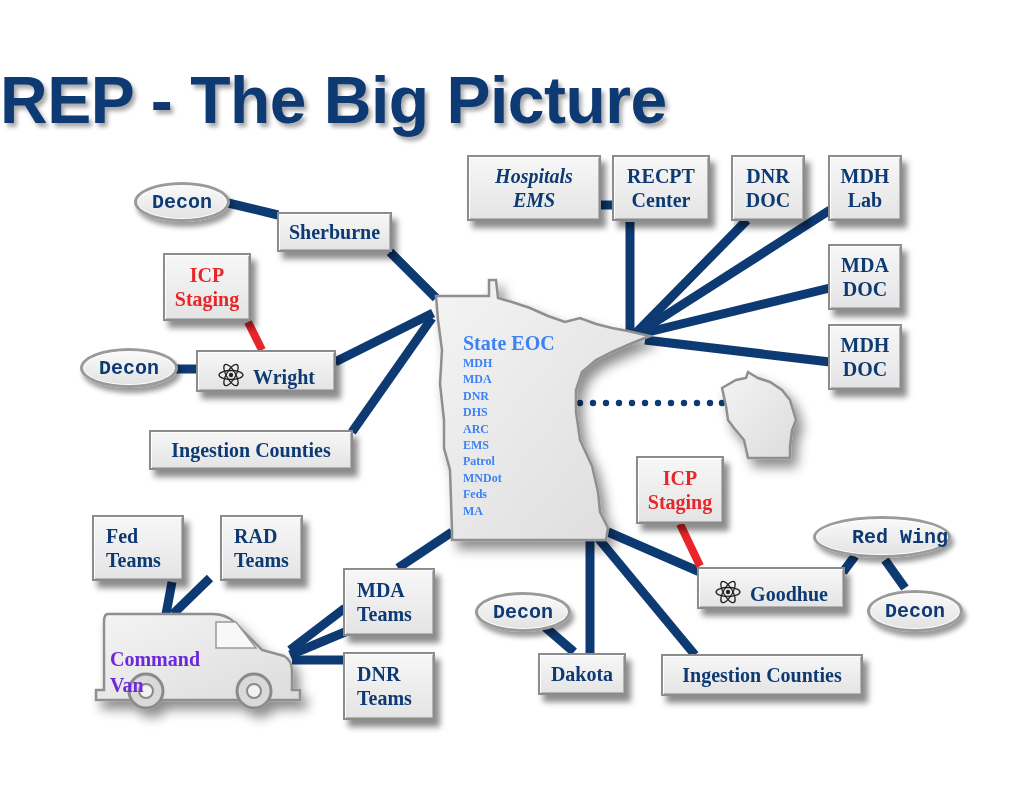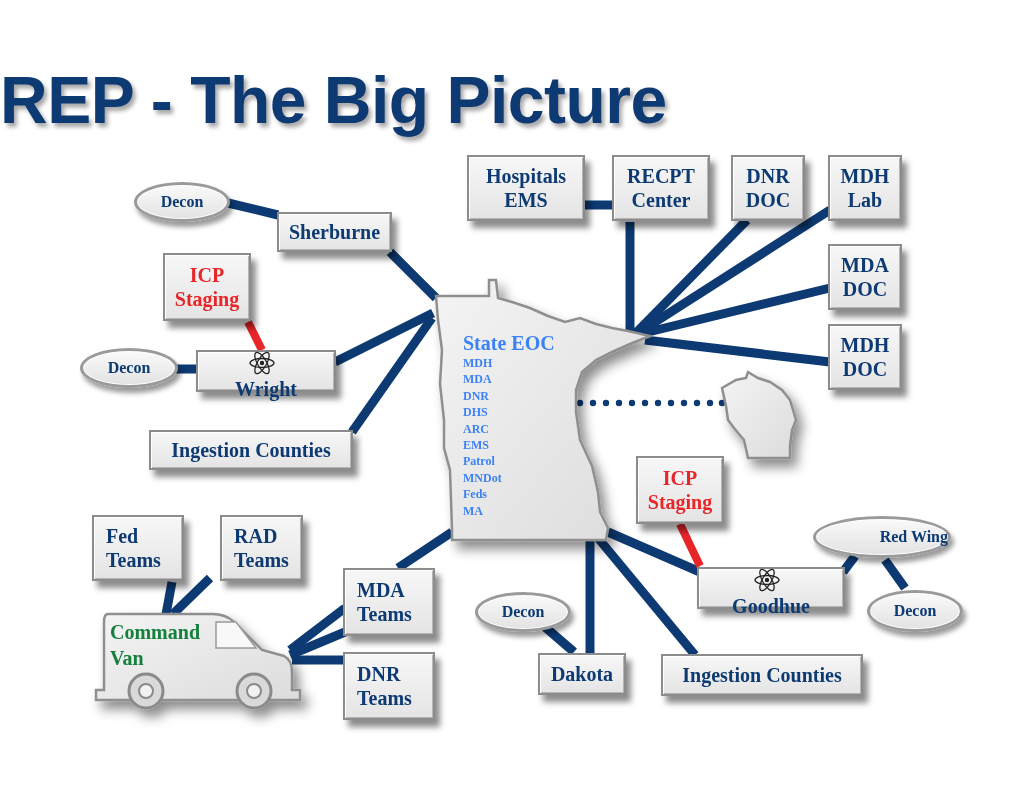--- a/index.html
+++ b/index.html
@@ -142,7 +142,7 @@
     <div>Van</div>
   </div>
 
-  <div class="box" style="left:467px; top:155px; width:118px; height:66px;">
+  <div class="box" style="left:467px; top:155px; width:134px; height:66px;font-style:italic;">
     <div>Hospitals</div>
     <div>EMS</div>
   </div>

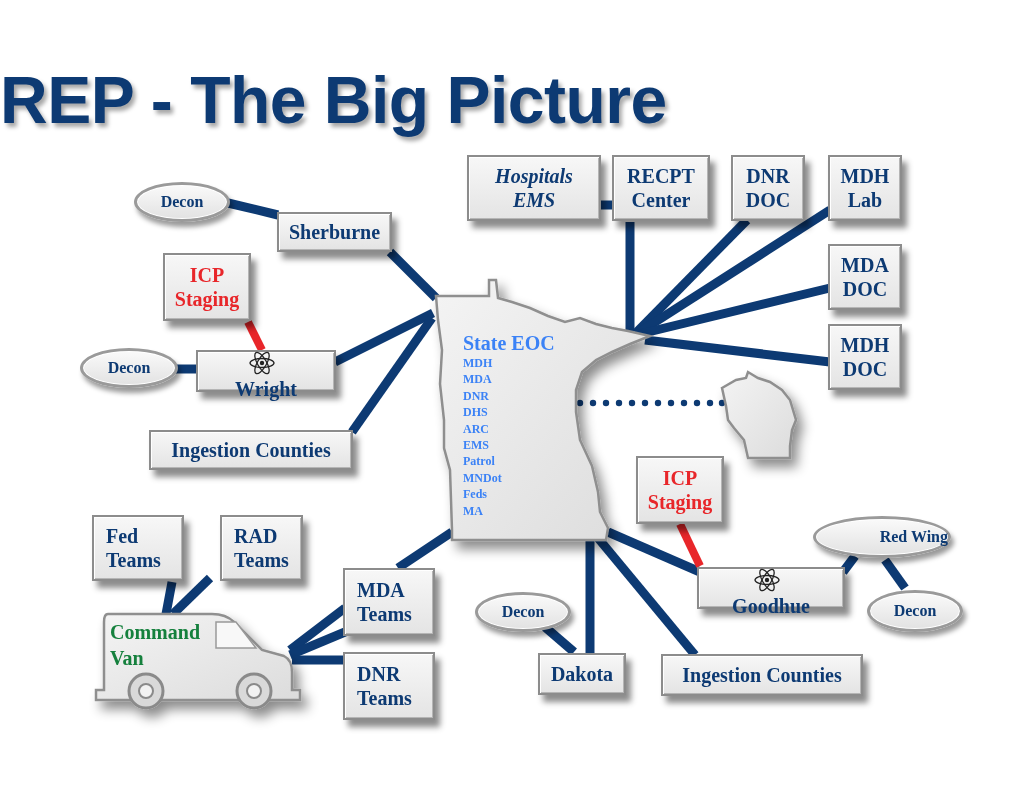--- a/index.html
+++ b/index.html
@@ -27,7 +27,7 @@
       background: linear-gradient(#fafafa, #e2e2e2);
       border: 3px solid #9a9a9a;
       box-shadow: inset 0 0 0 1px #ffffff, 3px 5px 5px rgba(0,0,0,0.4);
-      font-family: Liberation Serif, serif; font-weight: bold; color: #0d3a73; font-size: 16px;
+      font-family: Liberation Mono, monospace; font-weight: bold; color: #0d3a73; font-size: 20px;
       display: flex; align-items: center; justify-content: center;
     }
     .atom { display: inline-block; width: 28px; height: 28px; margin-right: 8px; vertical-align: middle; }

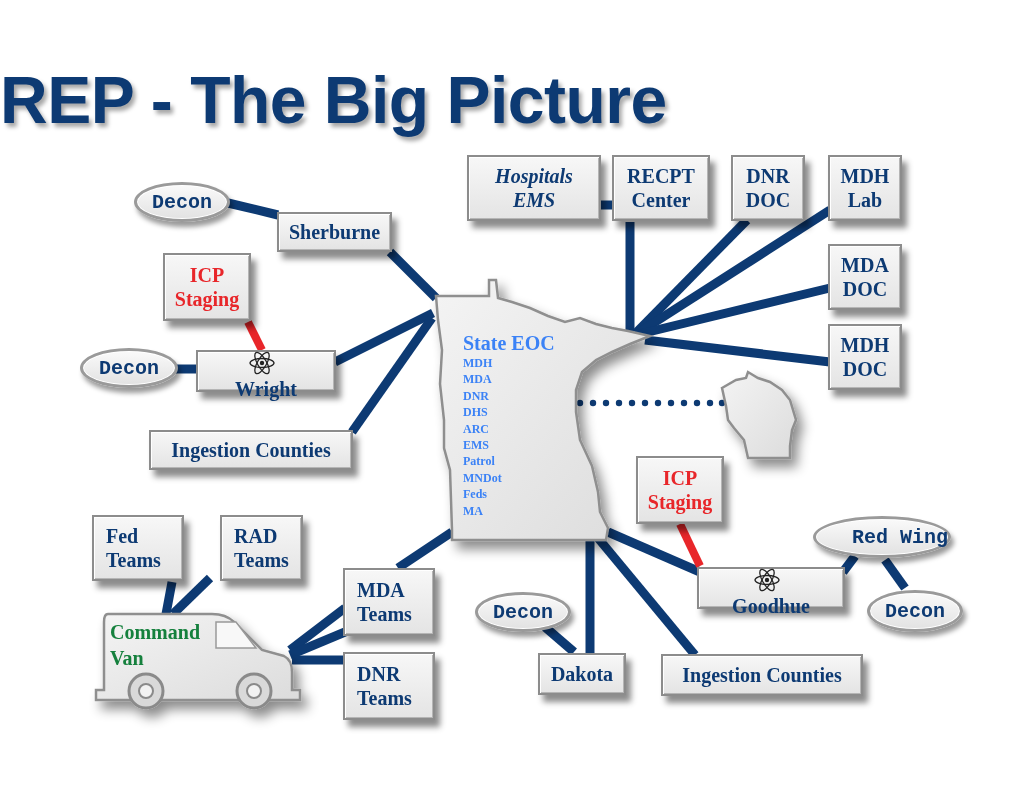--- a/index.html
+++ b/index.html
@@ -31,7 +31,7 @@
       display: flex; align-items: center; justify-content: center;
     }
     .atom { display: inline-block; width: 28px; height: 28px; margin-right: 8px; vertical-align: middle; }
-    .rowlabel { display: flex; flex-direction: column; align-items: center; margin-top: 8px; }
+    .rowlabel { display: flex; flex-direction: row; align-items: flex-end; margin-top: 8px; }
     .eoc {
       position: absolute; font-family: "Liberation Serif", serif; font-weight: bold; color: #3b82f6;
     }

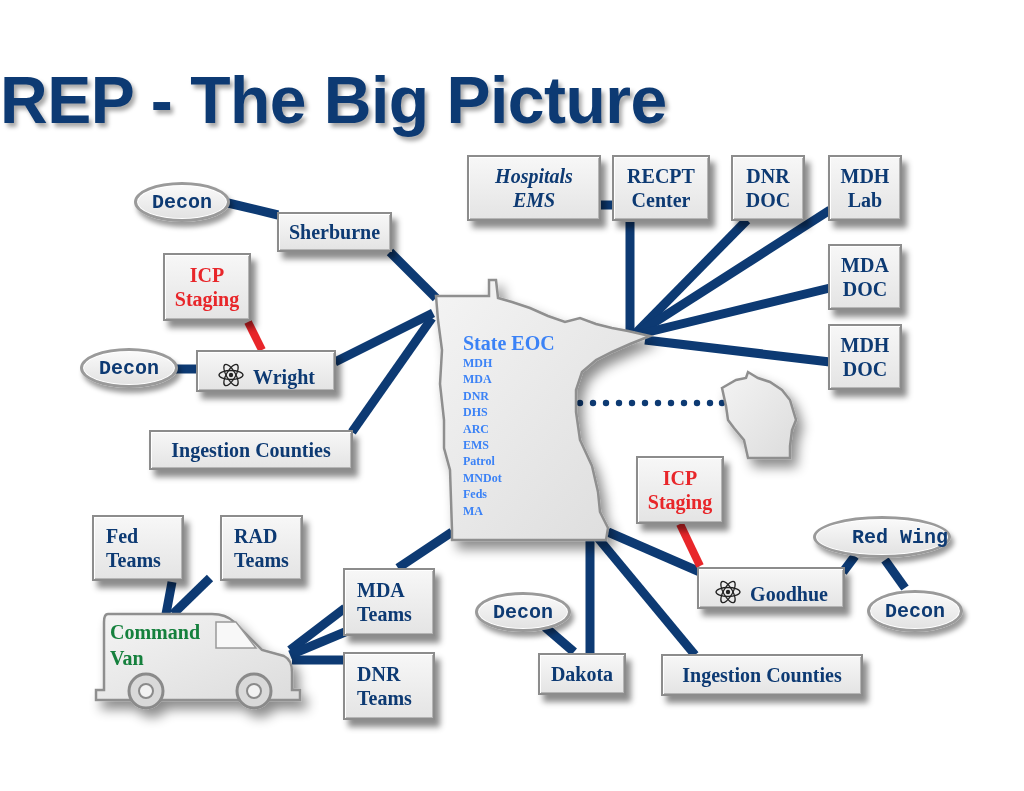--- a/index.html
+++ b/index.html
@@ -38,8 +38,8 @@
     .eoc .head { font-size: 20px; }
     .eoc .agency { font-size: 12px; line-height: 16.4px; }
     .vanlabel {
-      position: absolute; font-family: "Liberation Serif", serif; font-weight: bold; color: #15803d;
-      font-size: 20px; line-height: 26px;
+      position: absolute; font-family: "Liberation Serif", serif; font-weight: bold; color: #6d28d9;
+      font-size: 20px; line-height: 26px; margin-top: 27px;
     }
   </style>
 </head>

